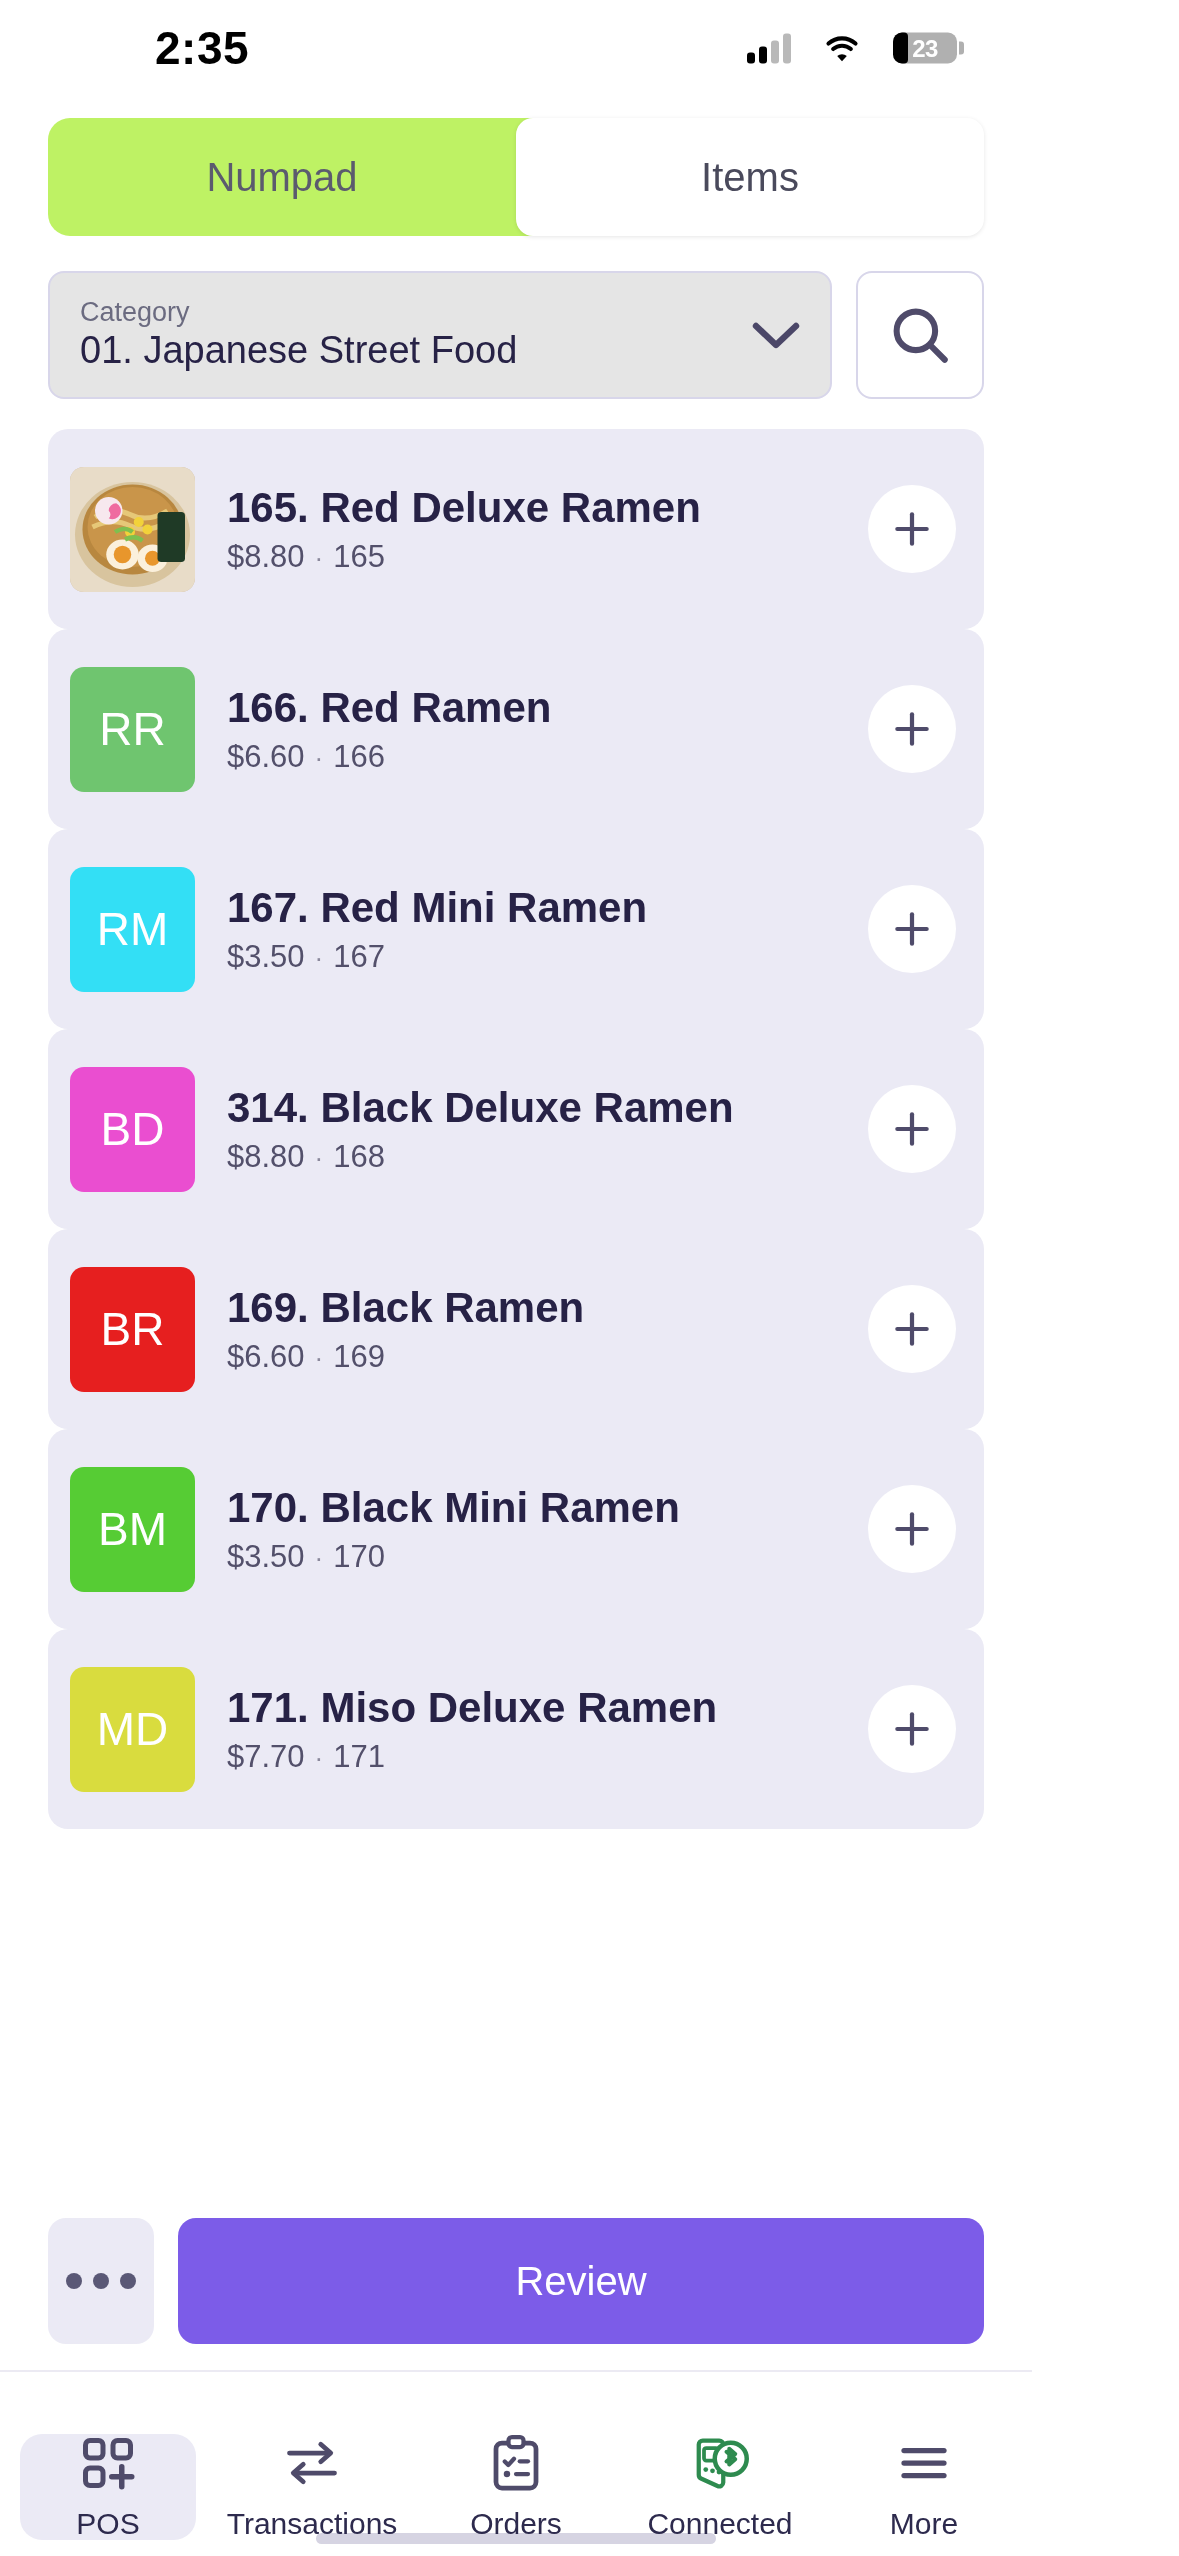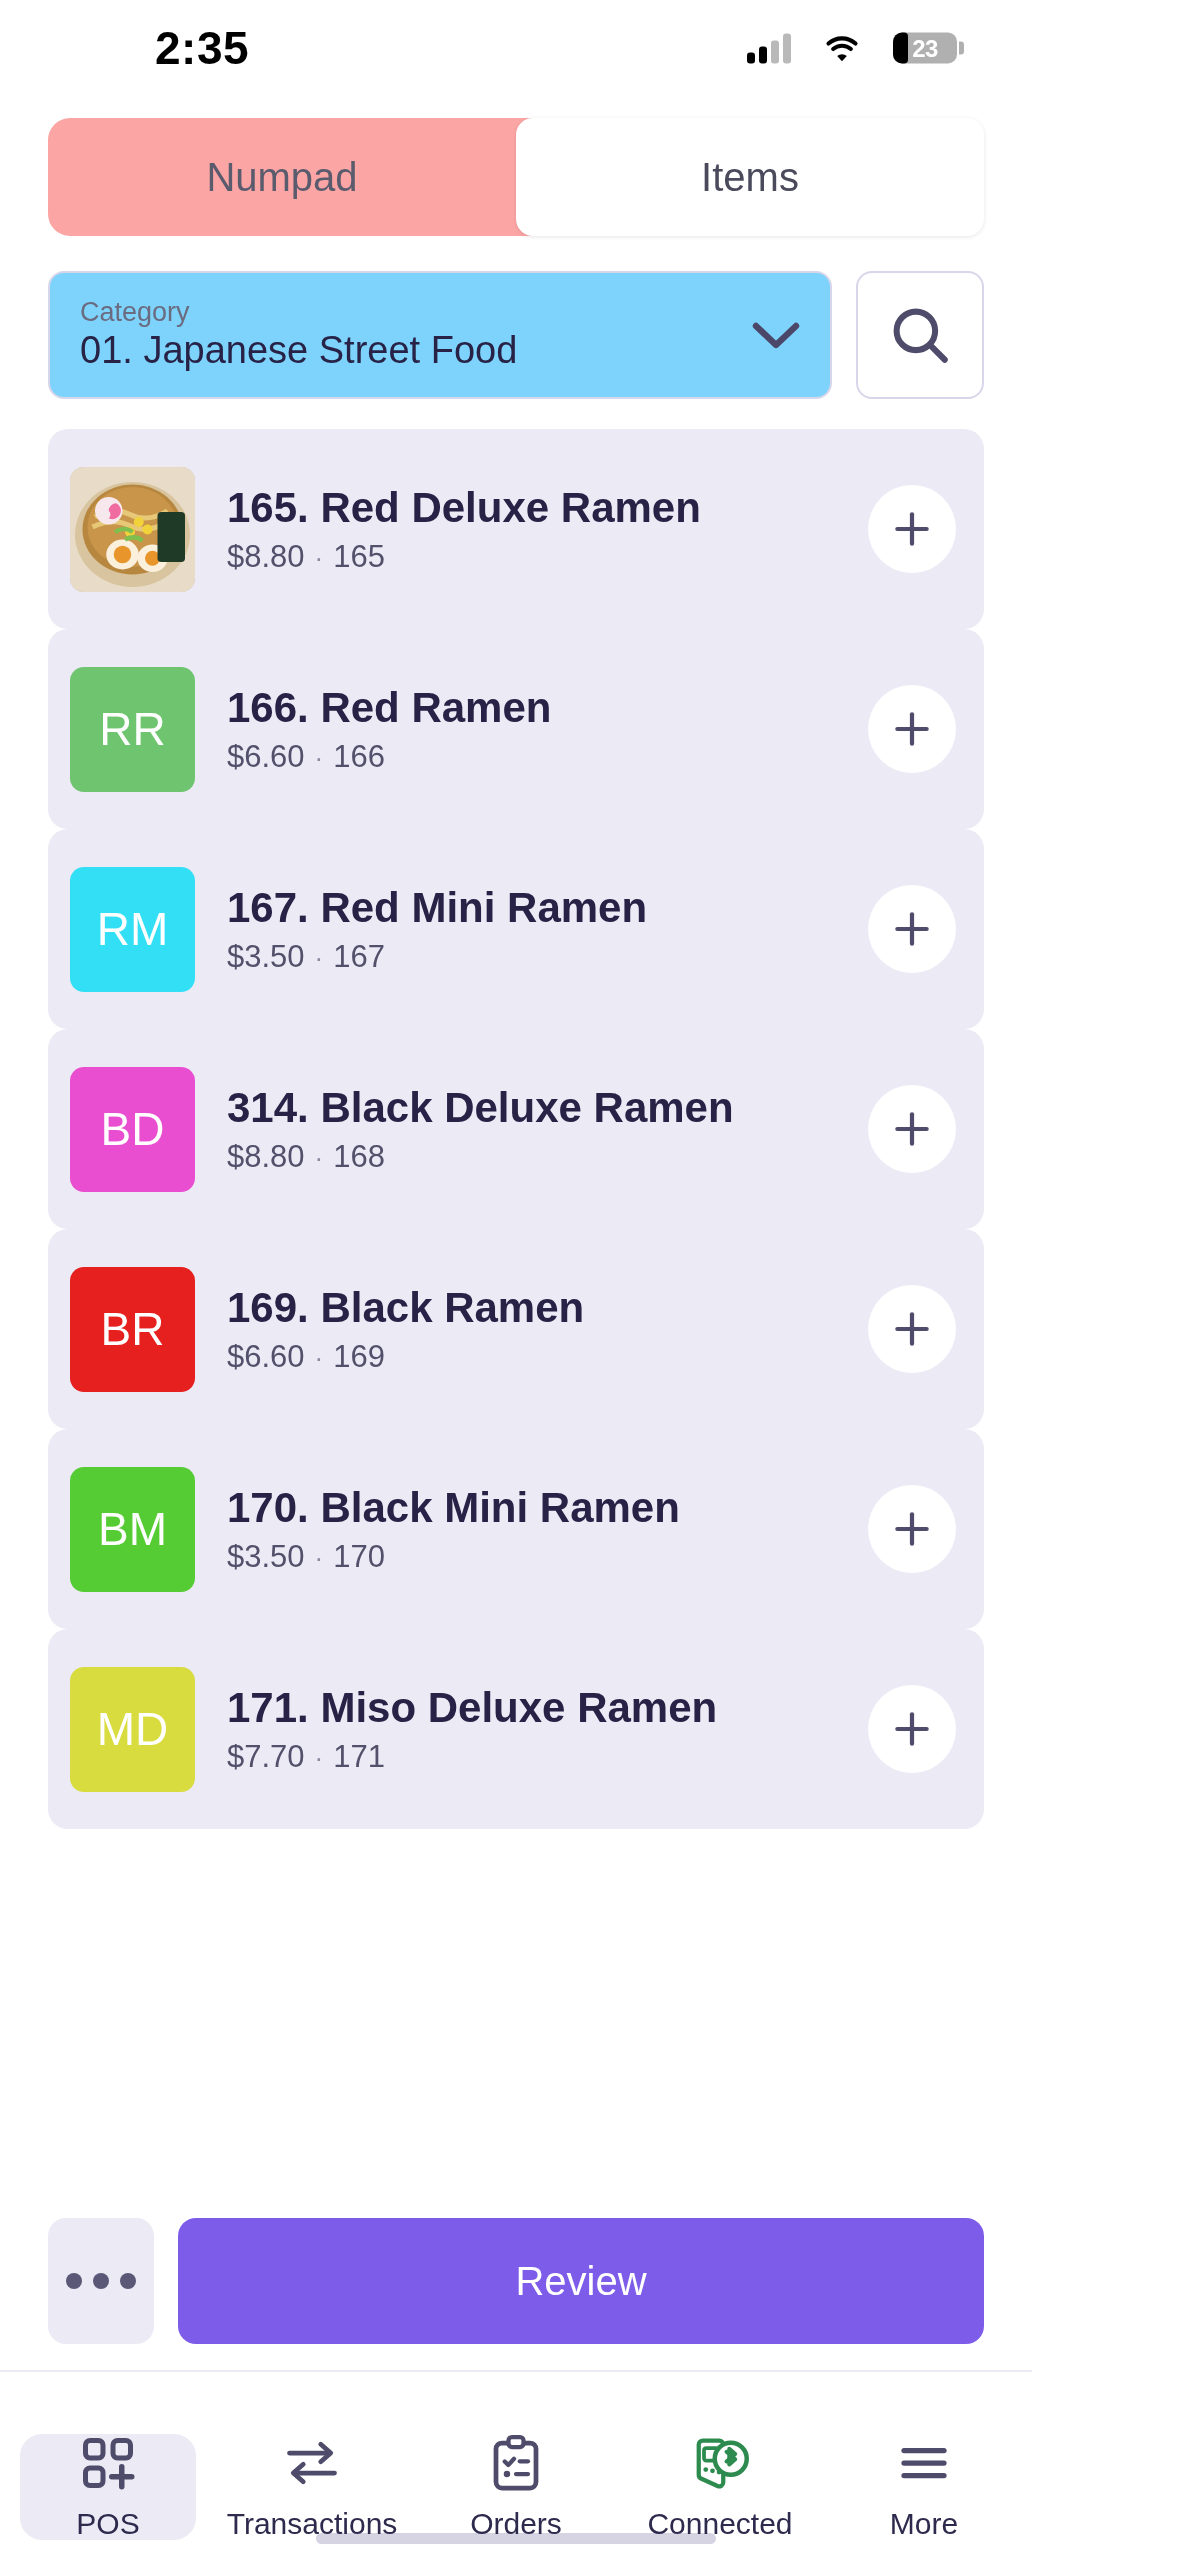--- a/index.html
+++ b/index.html
@@ -81,7 +81,7 @@
   }
   .segmented {
     height:118px;
-    background:#fca5a5;
+    background:#bef264;
     border-radius:22px;
     display:flex;
     padding:0;

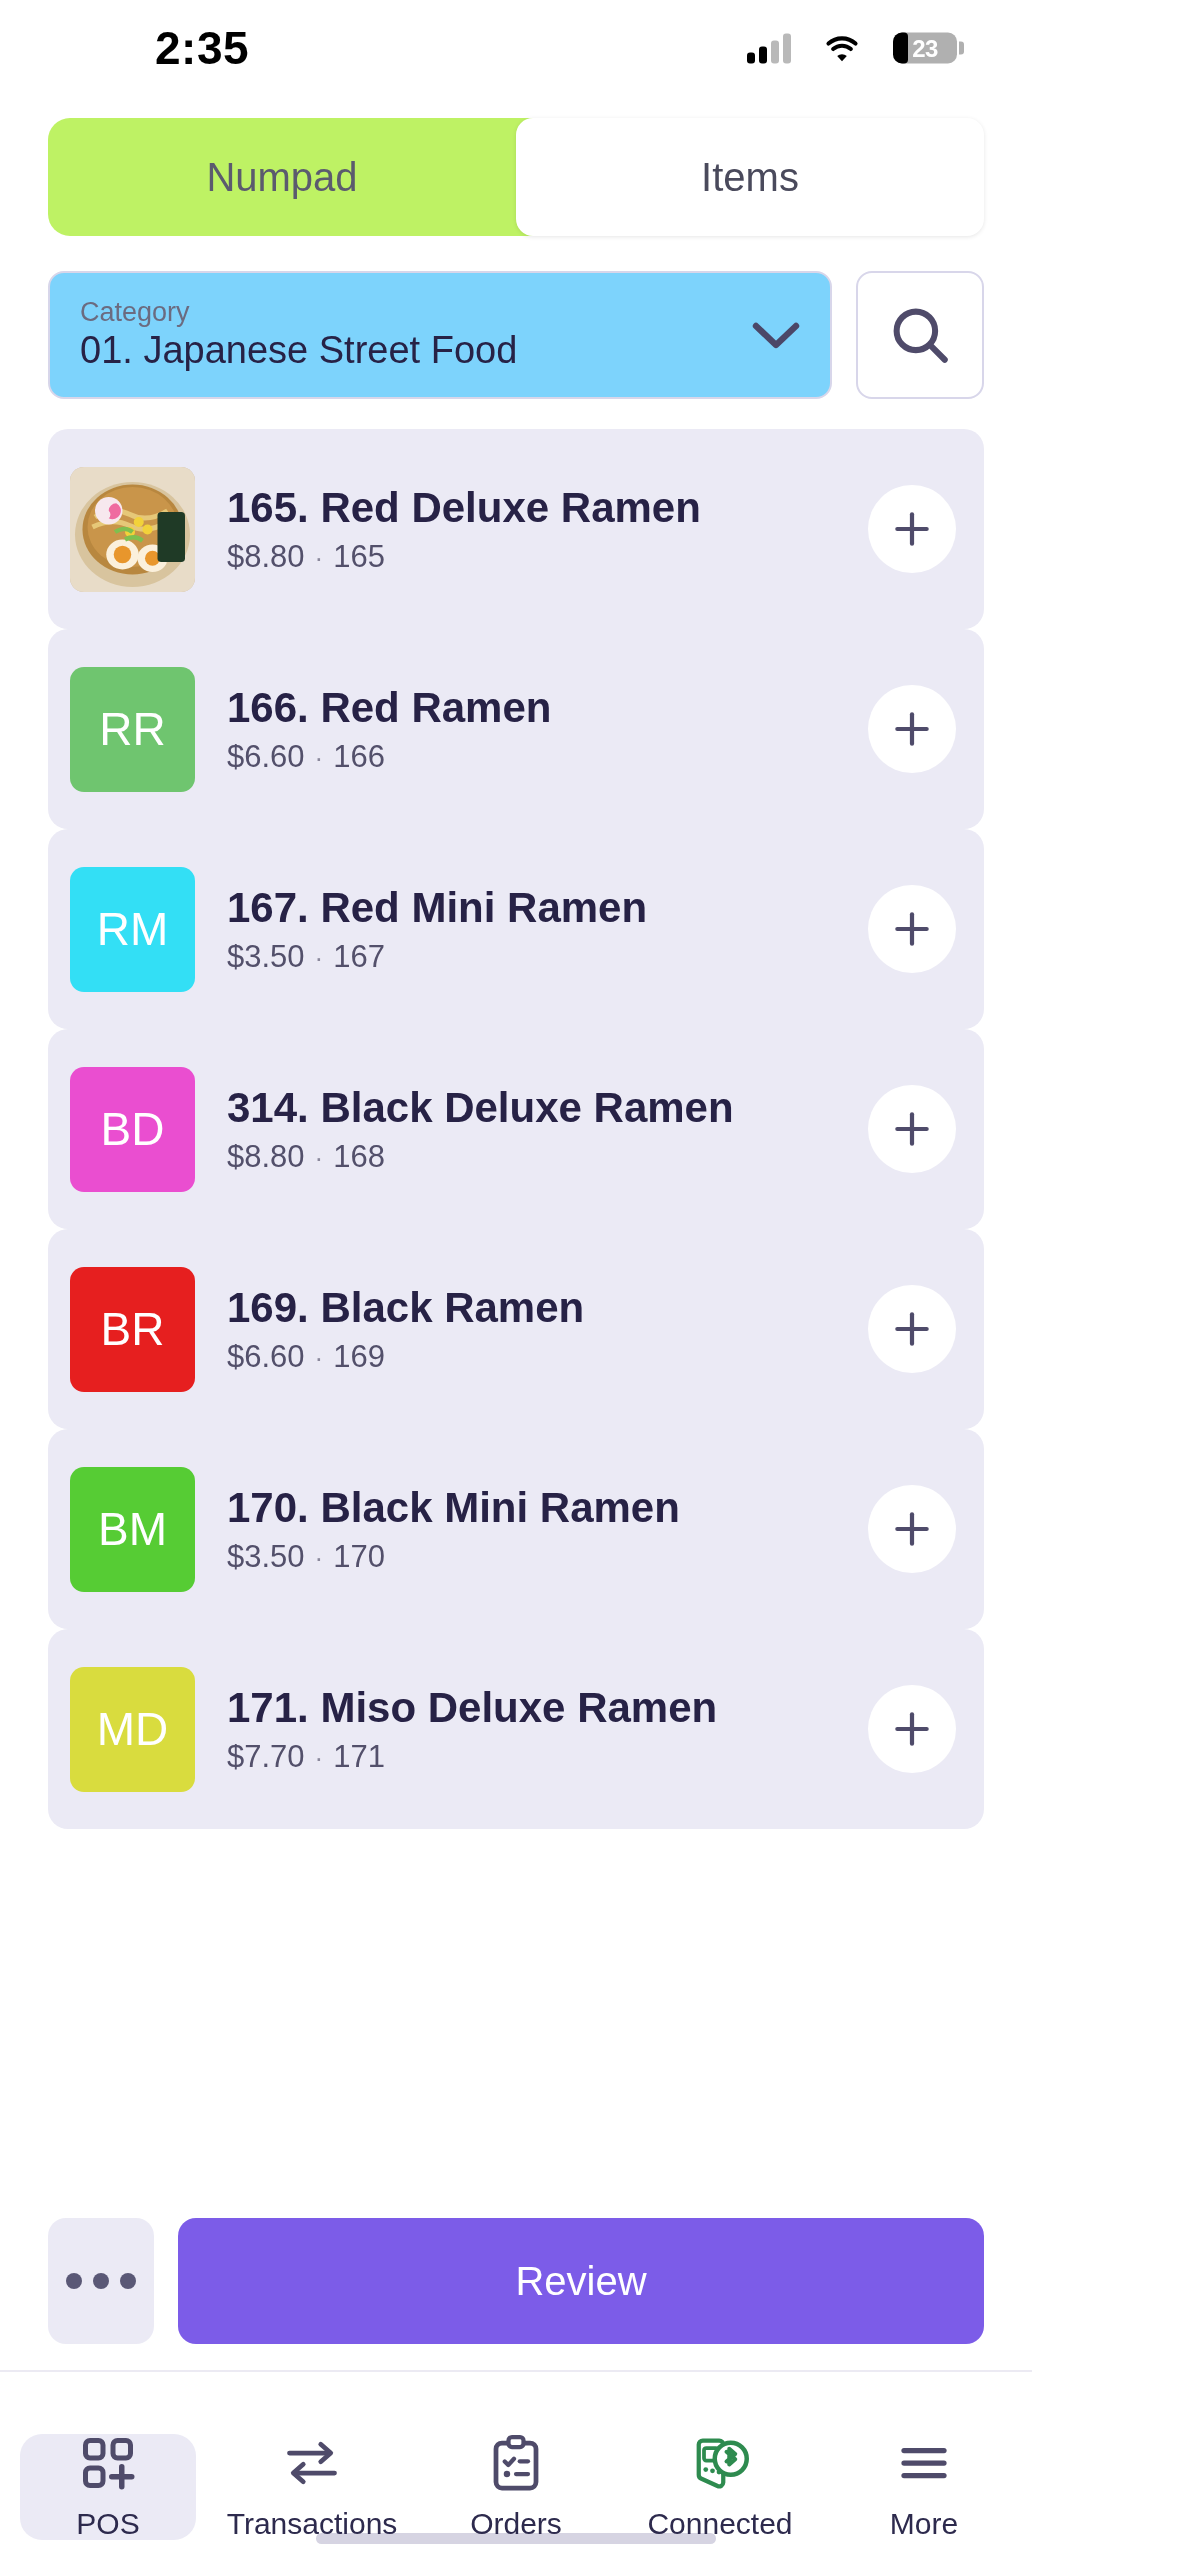--- a/index.html
+++ b/index.html
@@ -111,7 +111,7 @@
     height:128px;
     border:2px solid #d8d6ea;
     border-radius:16px;
-    background:#7dd3fc;
+    background:#e5e5e5;
     display:flex; align-items:center;
     padding:0 28px 0 30px;
     position:relative;

